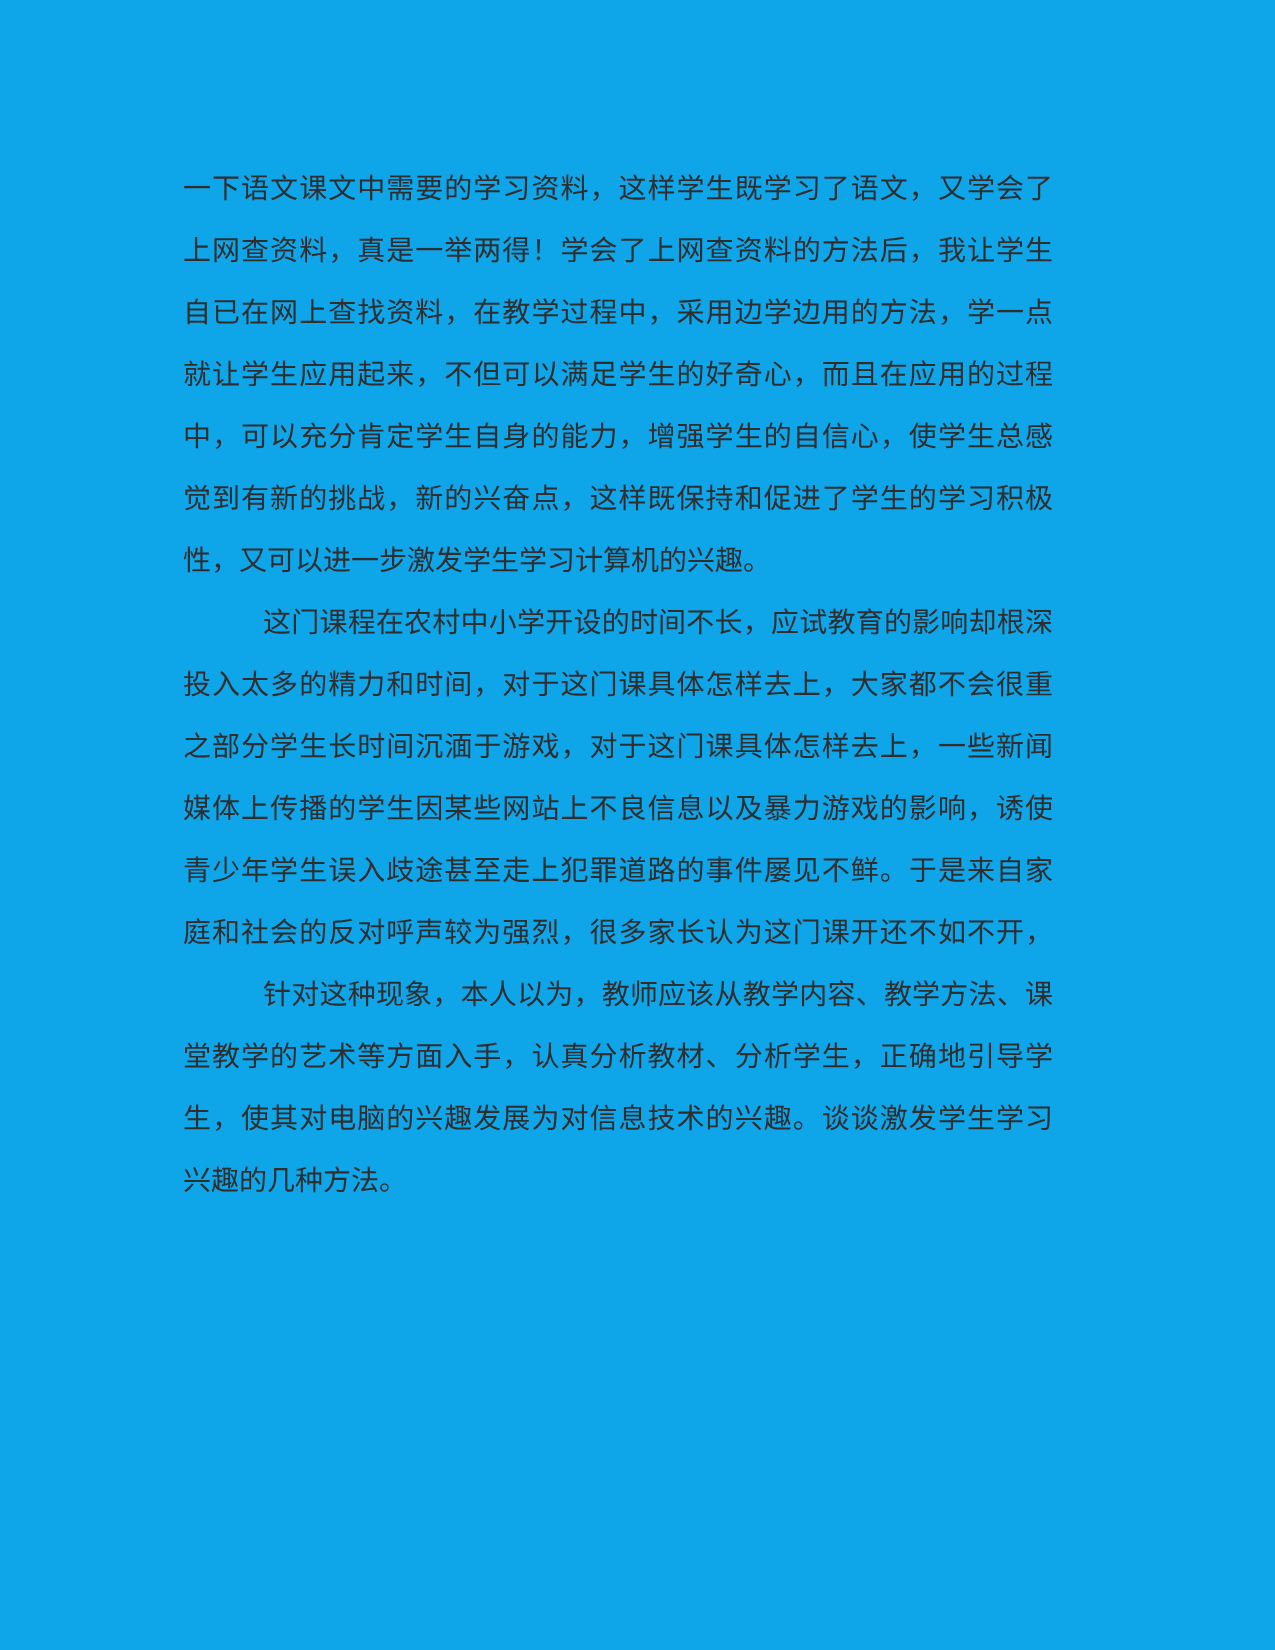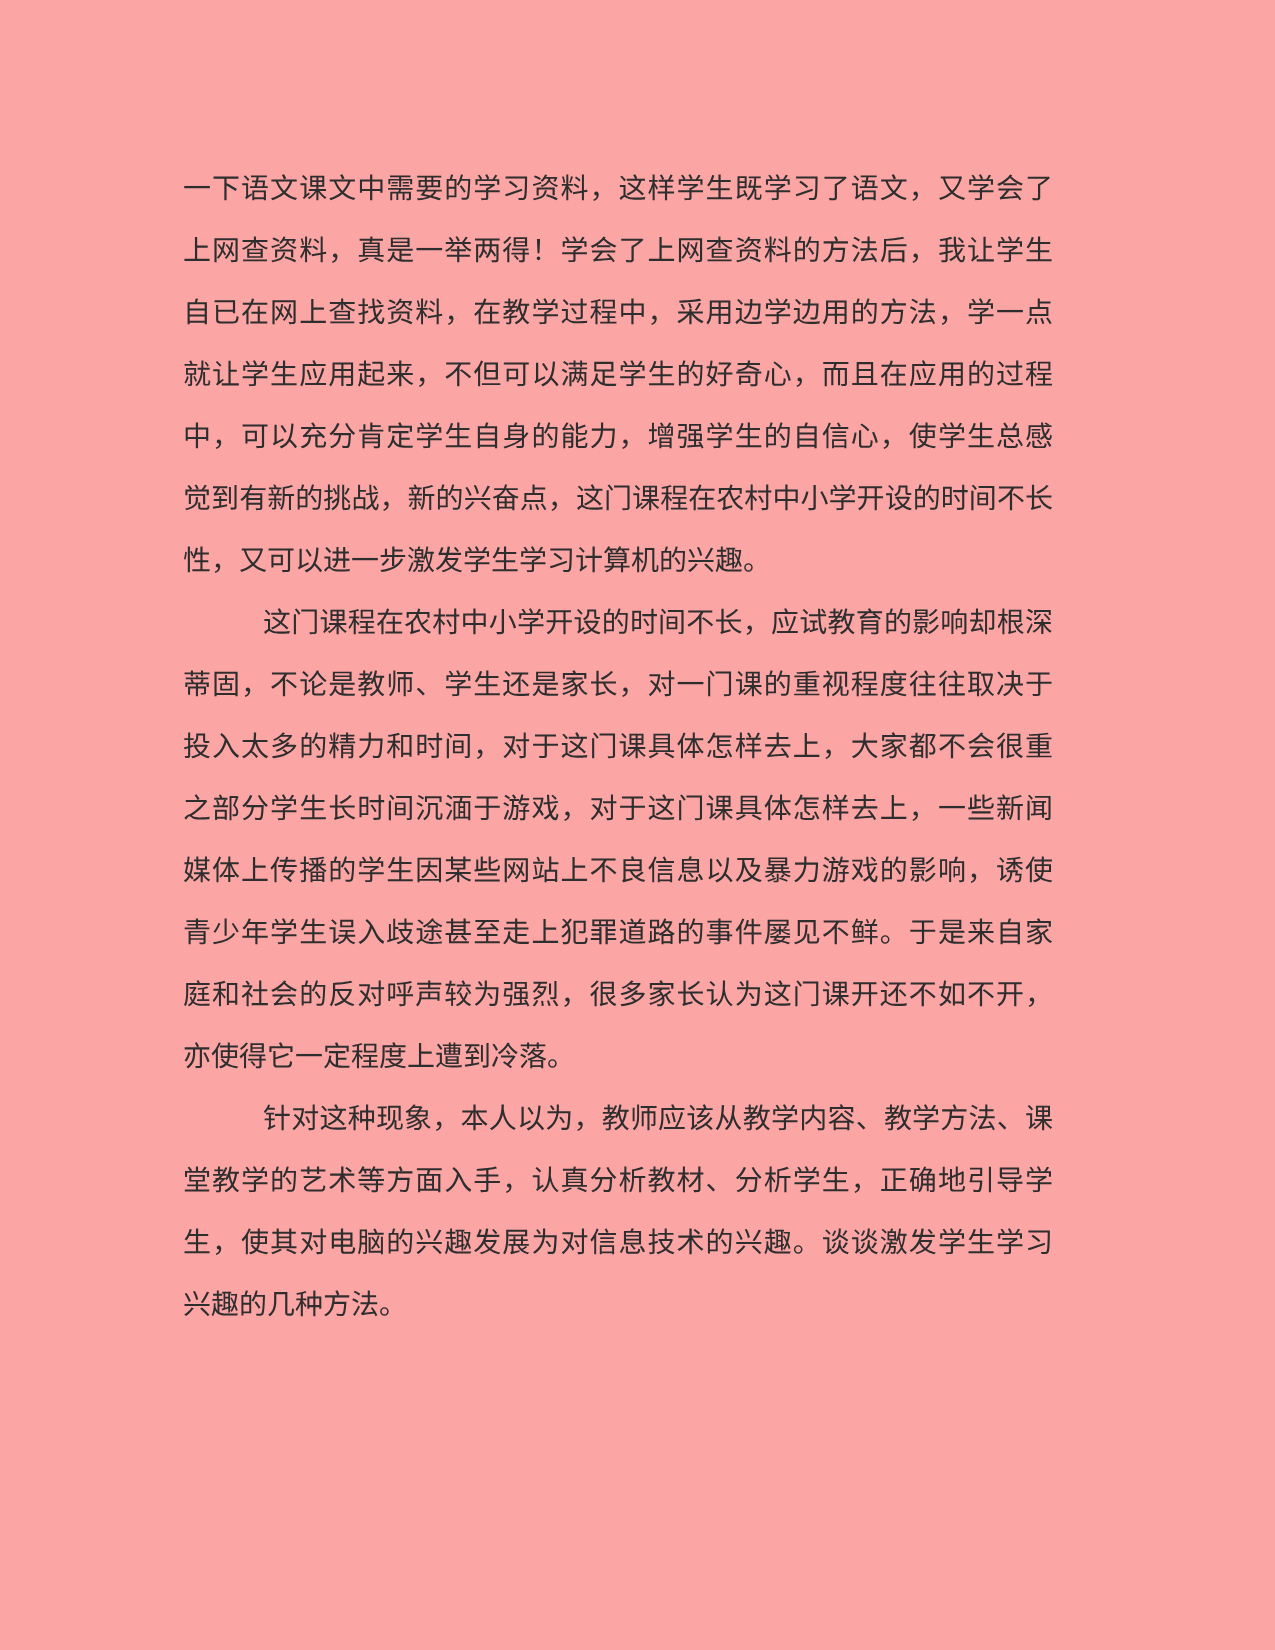--- a/index.html
+++ b/index.html
@@ -11,7 +11,7 @@
     position: relative;
     width: 1275px;
     height: 1650px;
-    background: #fca5a5;
+    background: #0ea5e9;
     overflow: hidden;
   }
   .content {

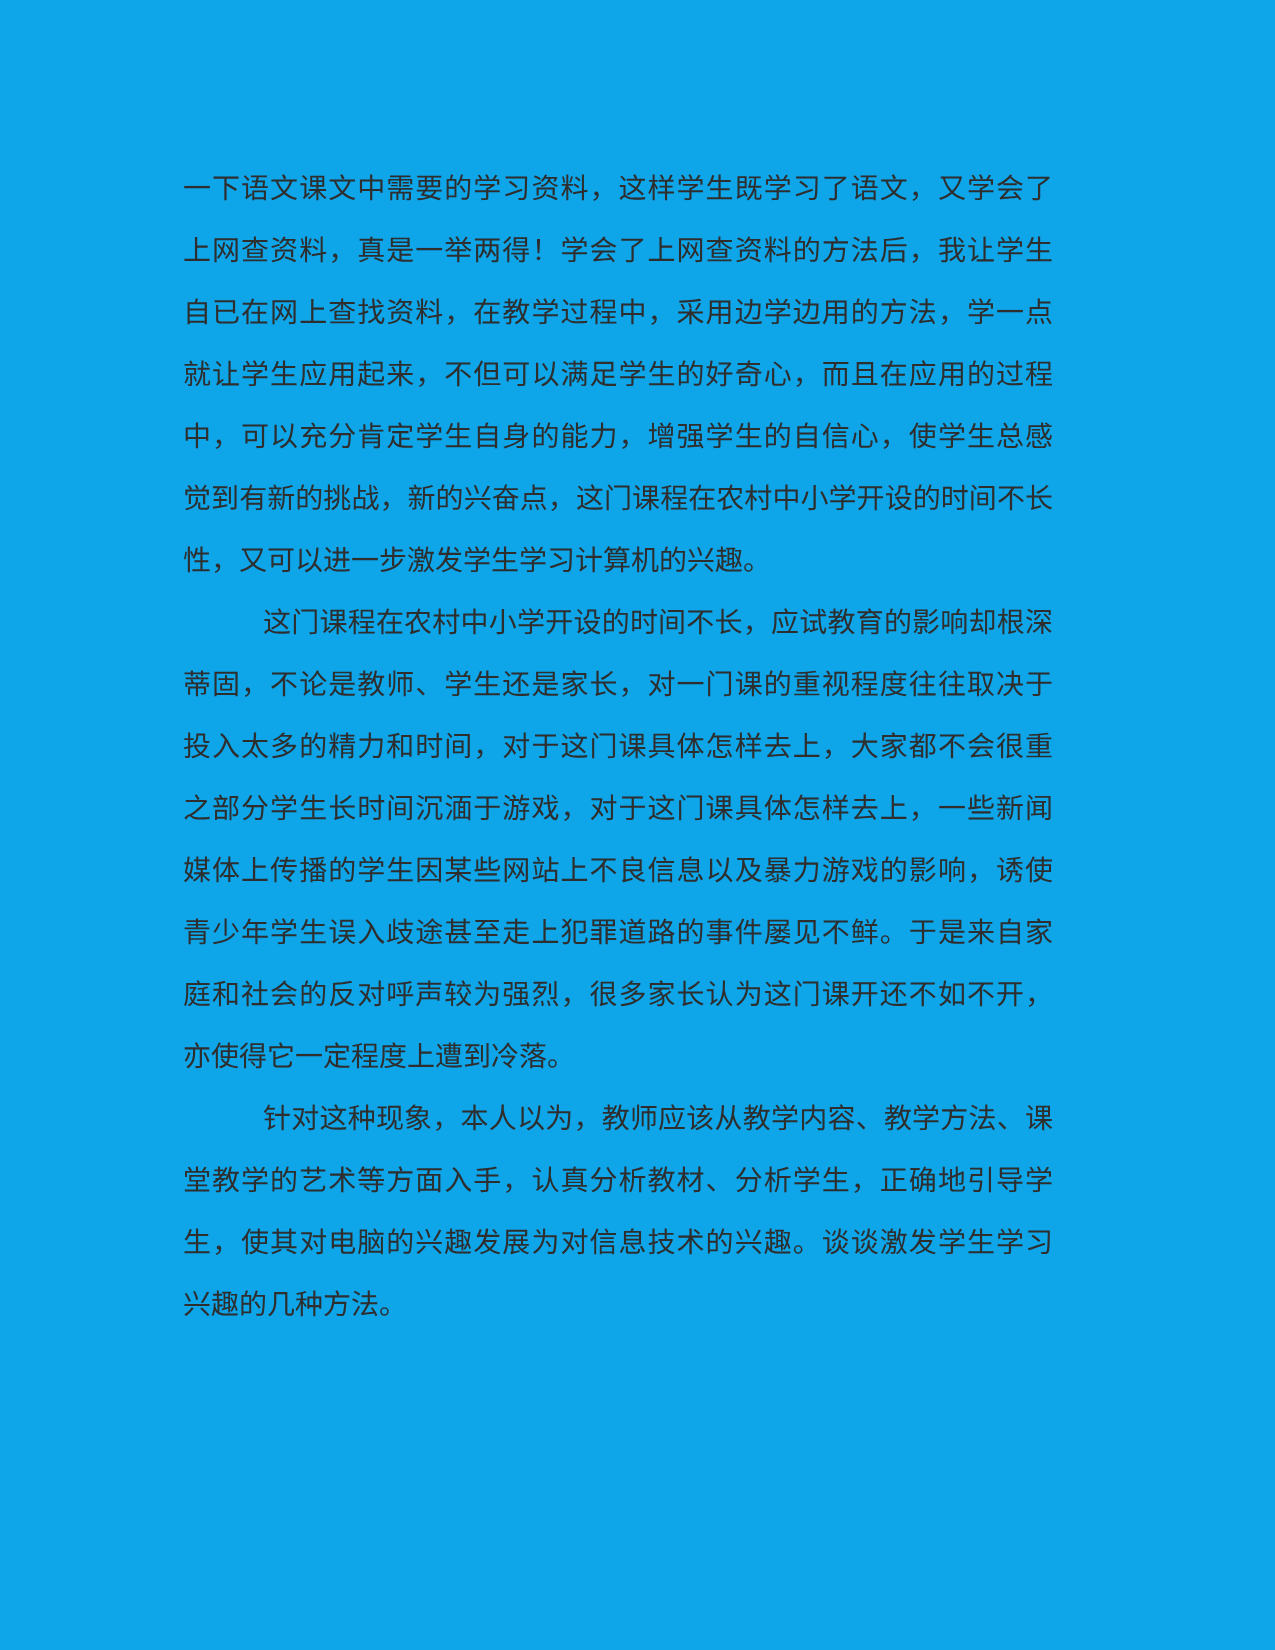--- a/index.html
+++ b/index.html
@@ -56,7 +56,7 @@
       <div class="ln">自已在网上查找资料，在教学过程中，采用边学边用的方法，学一点</div>
       <div class="ln">就让学生应用起来，不但可以满足学生的好奇心，而且在应用的过程</div>
       <div class="ln">中，可以充分肯定学生自身的能力，增强学生的自信心，使学生总感</div>
-      <div class="ln">觉到有新的挑战，新的兴奋点，这门课程在农村中小学开设的时间不长</div>
+      <div class="ln">觉到有新的挑战，新的兴奋点，这样既保持和促进了学生的学习积极</div>
       <div class="ln last">性，又可以进一步激发学生学习计算机的兴趣。</div>
     </div>
 

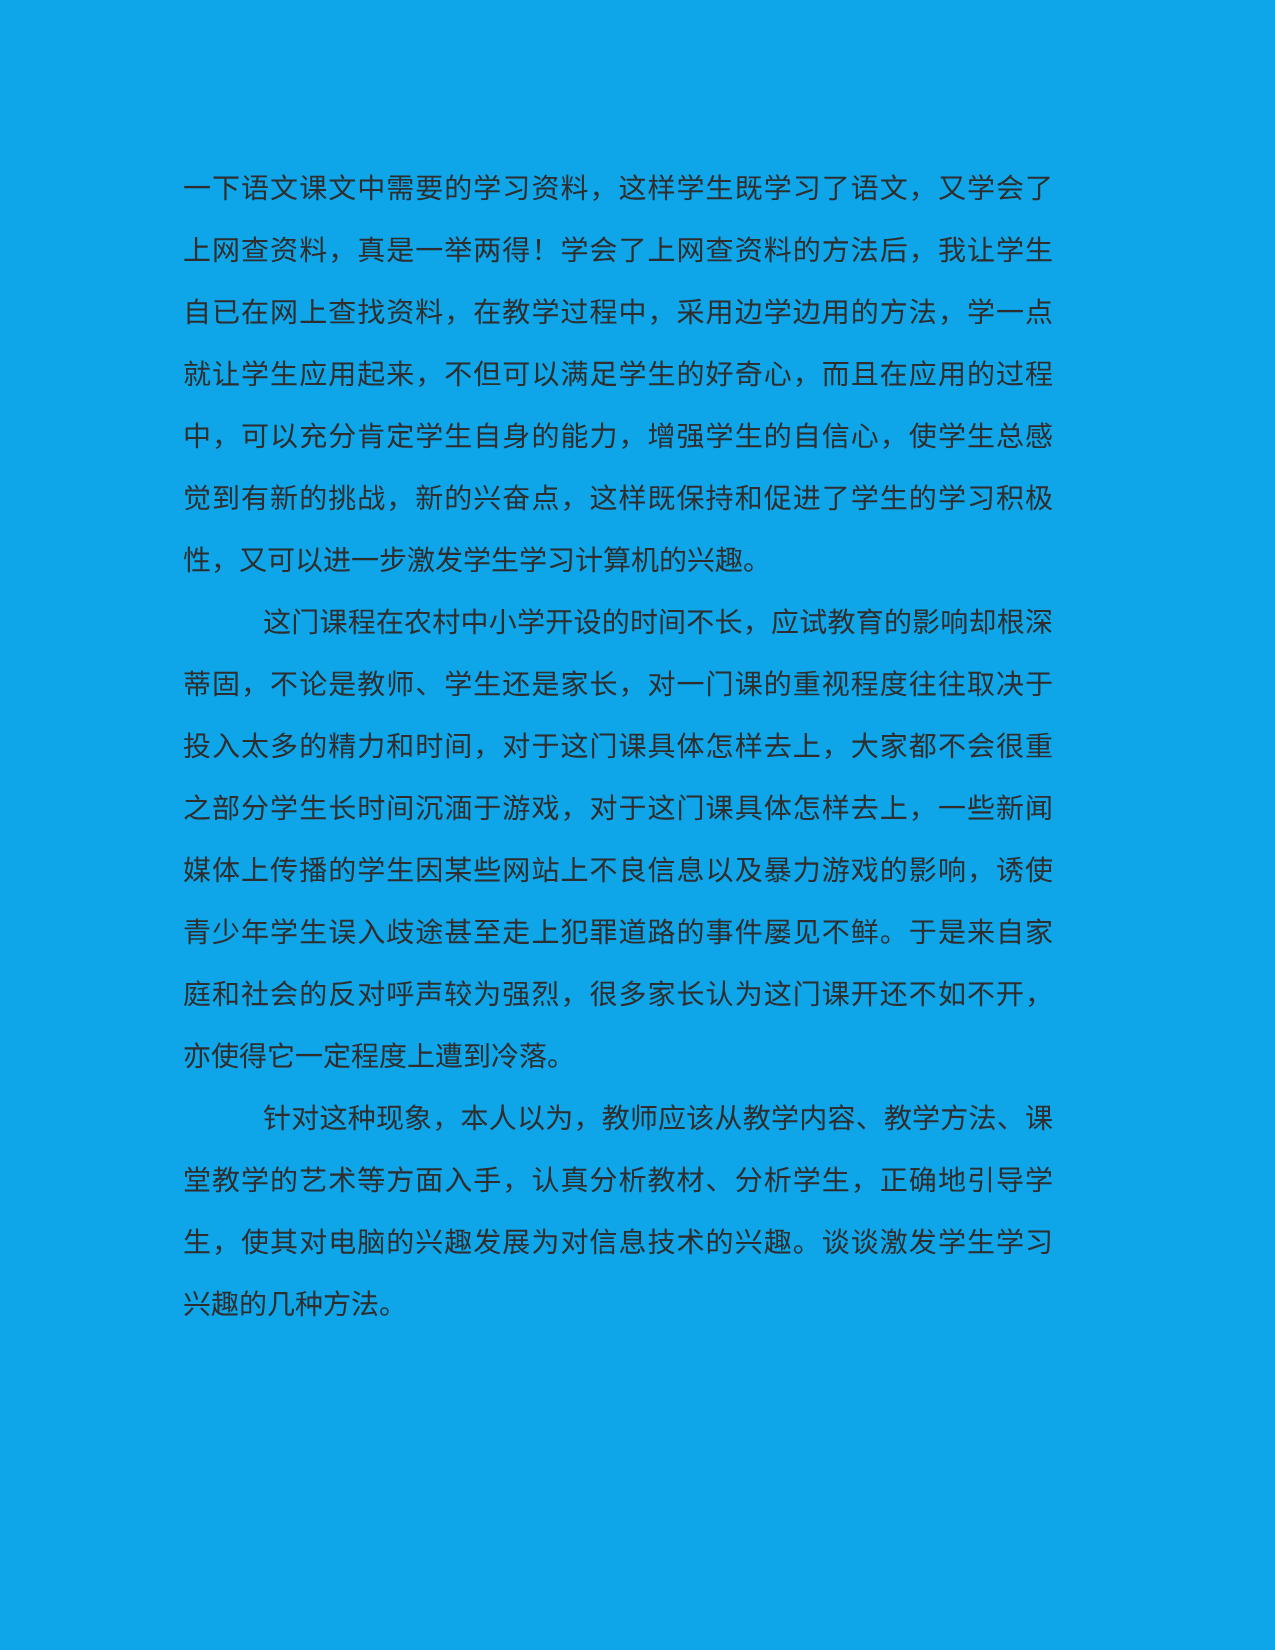--- a/index.html
+++ b/index.html
@@ -62,7 +62,6 @@
 
     <div class="paragraph">
       <div class="ln indent">这门课程在农村中小学开设的时间不长，应试教育的影响却根深</div>
-      <div class="ln">蒂固，不论是教师、学生还是家长，对一门课的重视程度往往取决于</div>
       <div class="ln">投入太多的精力和时间，对于这门课具体怎样去上，大家都不会很重</div>
       <div class="ln">之部分学生长时间沉湎于游戏，对于这门课具体怎样去上，一些新闻</div>
       <div class="ln">媒体上传播的学生因某些网站上不良信息以及暴力游戏的影响，诱使</div>

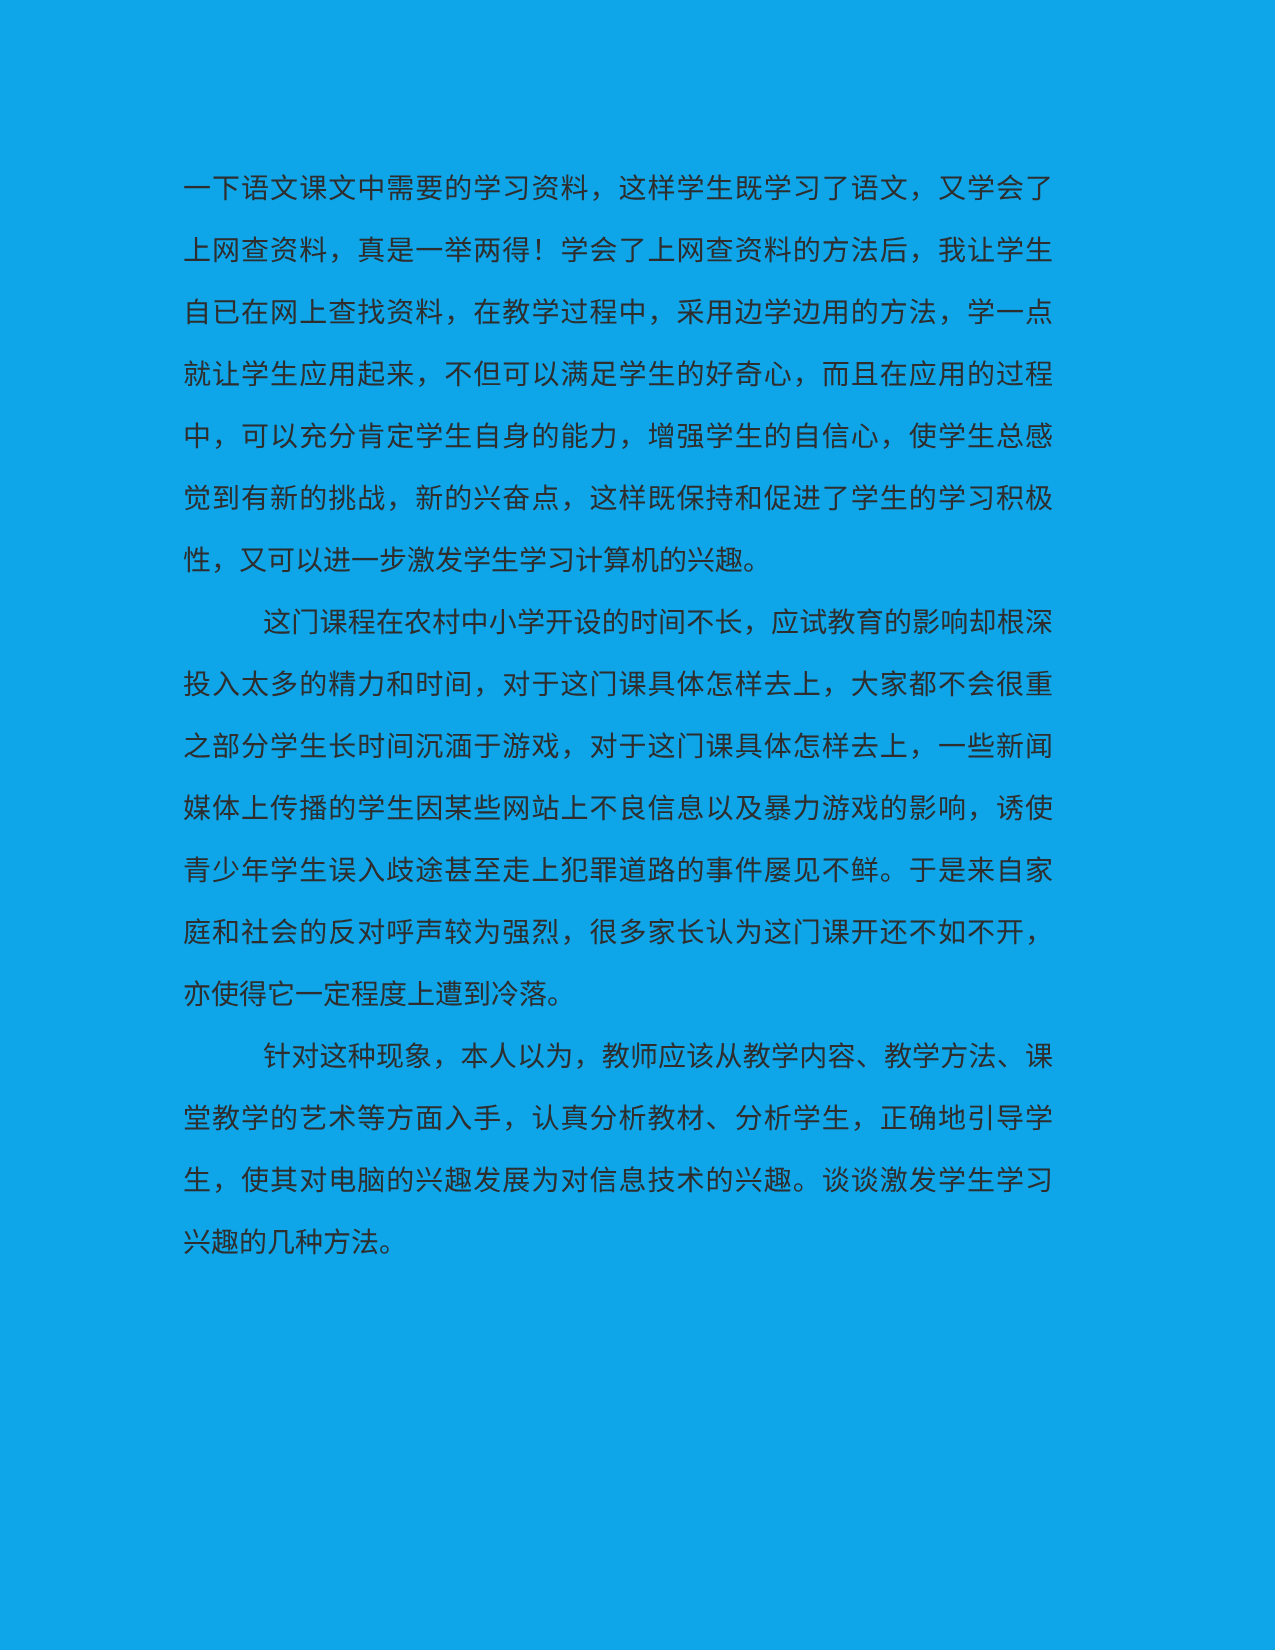--- a/index.html
+++ b/index.html
@@ -67,7 +67,6 @@
       <div class="ln">媒体上传播的学生因某些网站上不良信息以及暴力游戏的影响，诱使</div>
       <div class="ln">青少年学生误入歧途甚至走上犯罪道路的事件屡见不鲜。于是来自家</div>
       <div class="ln">庭和社会的反对呼声较为强烈，很多家长认为这门课开还不如不开，</div>
-      <div class="ln last">亦使得它一定程度上遭到冷落。</div>
     </div>
 
     <div class="paragraph">

